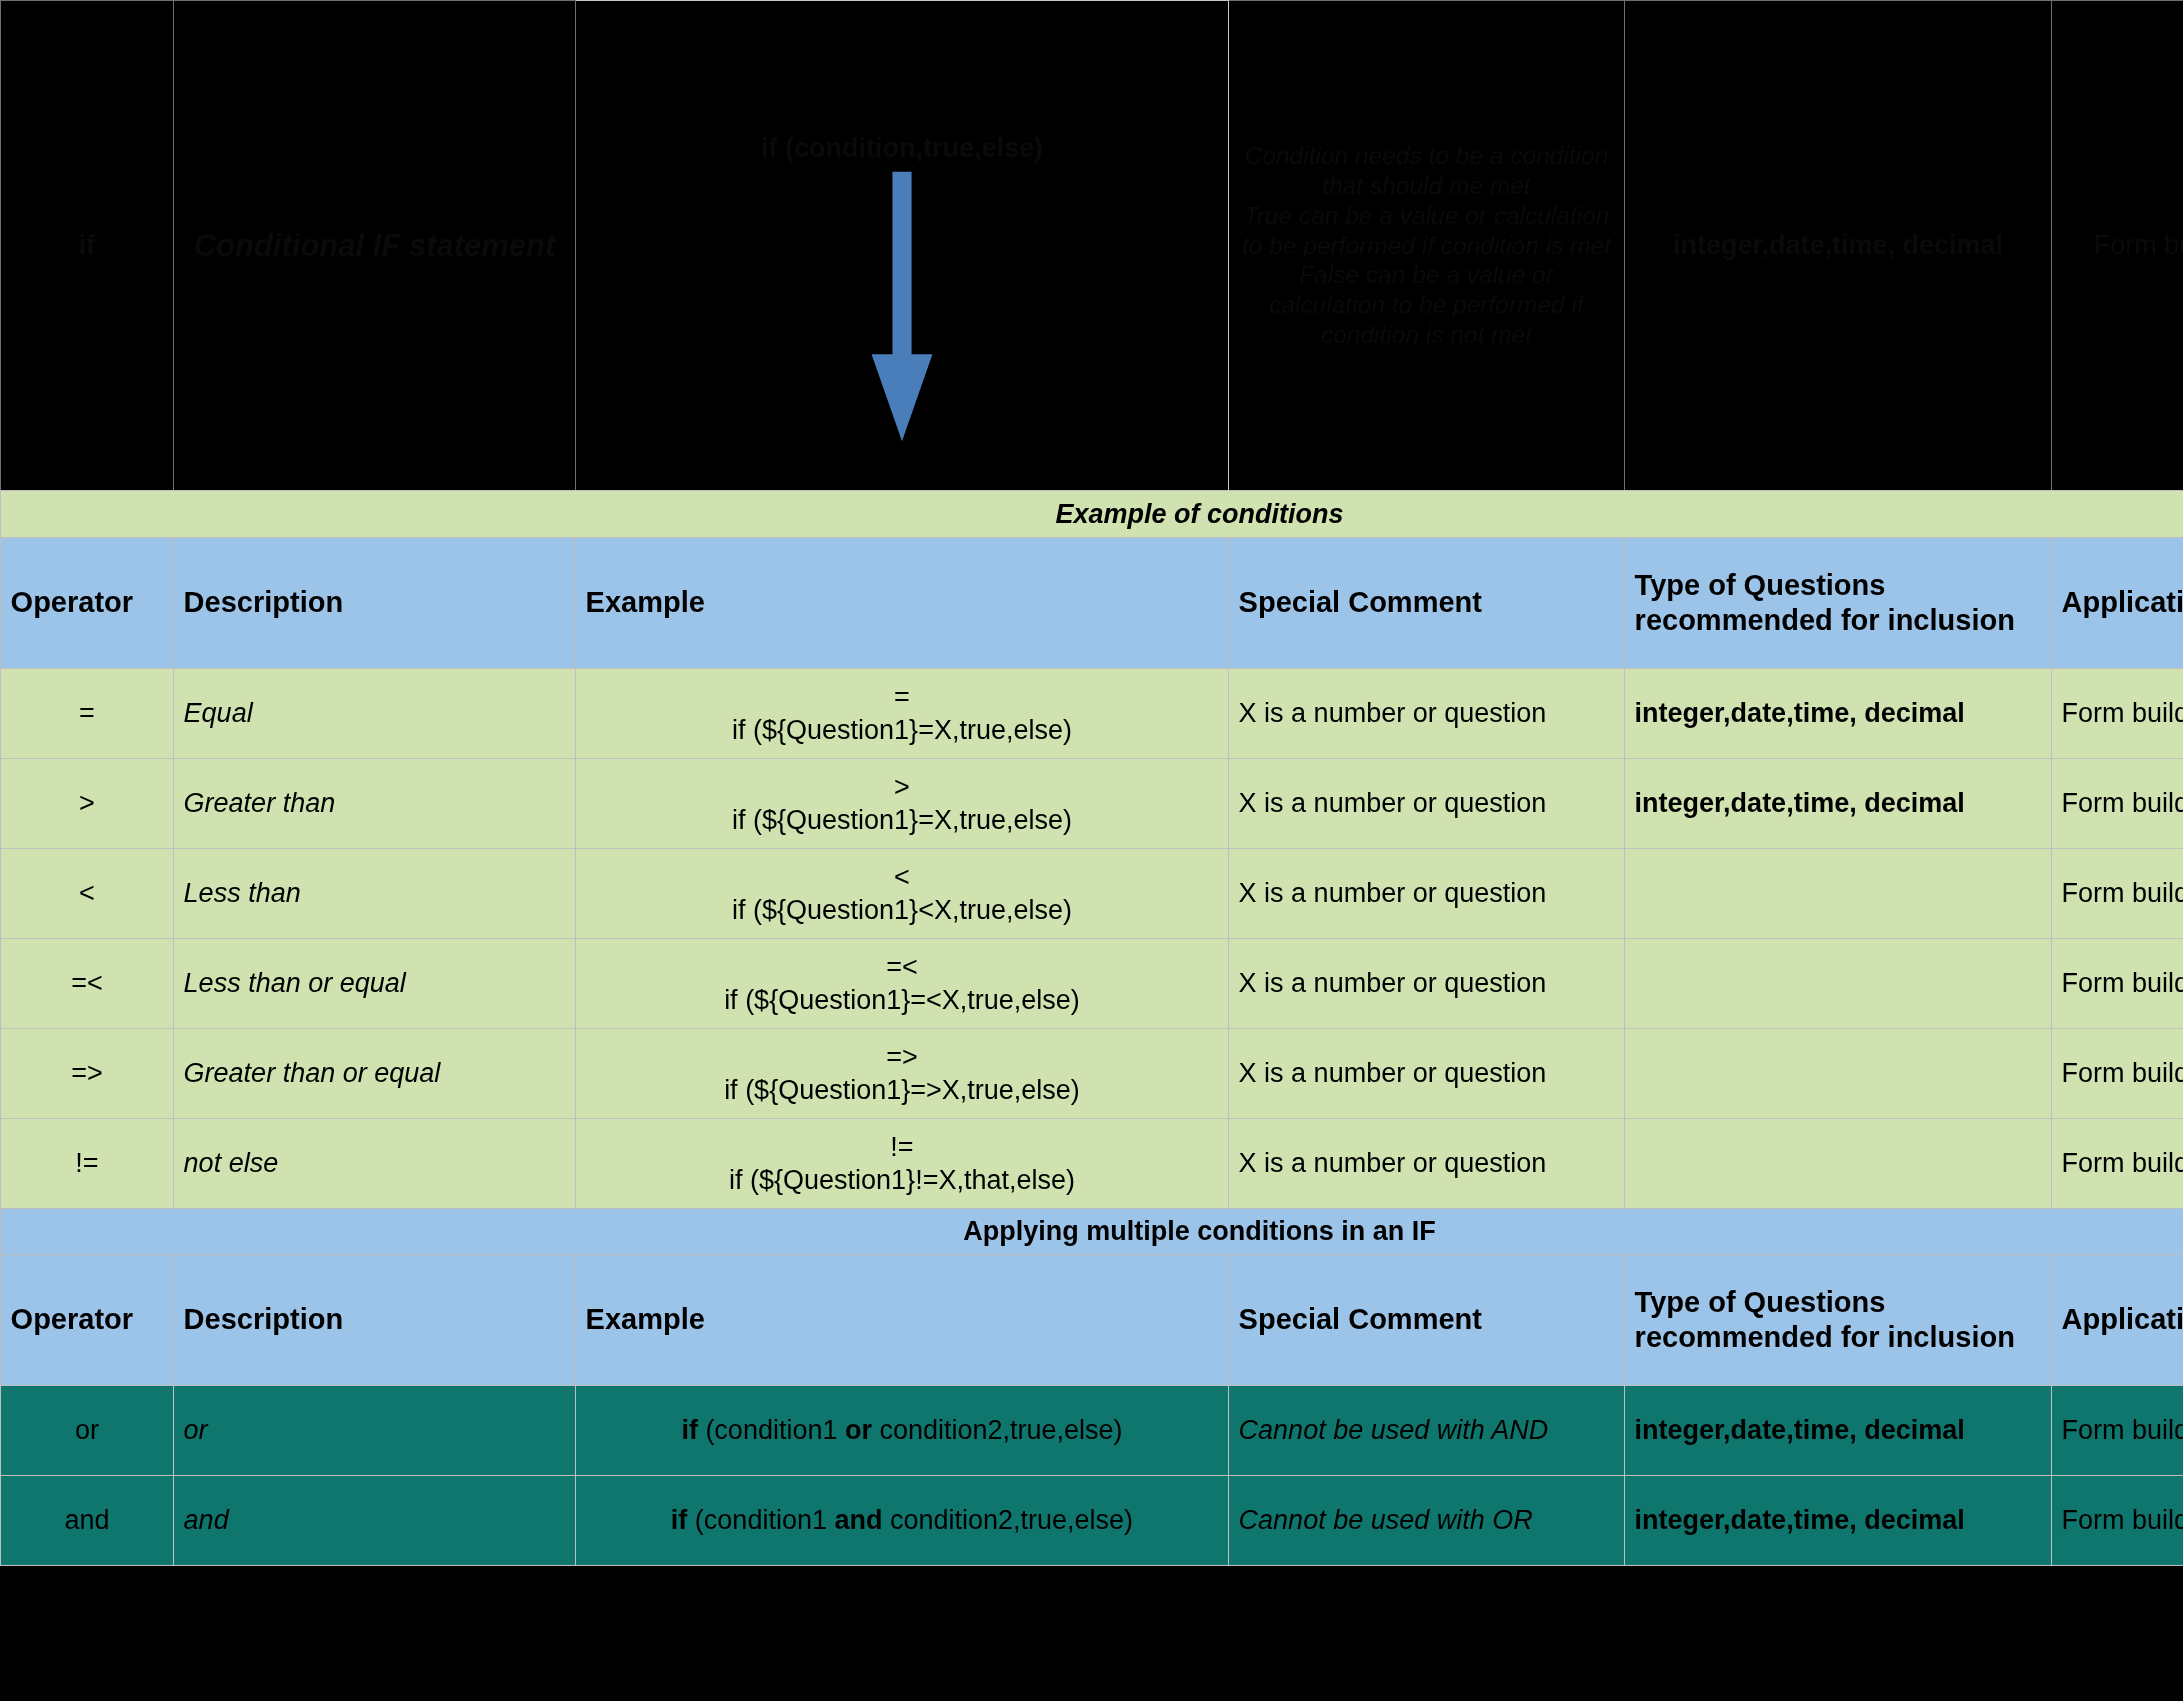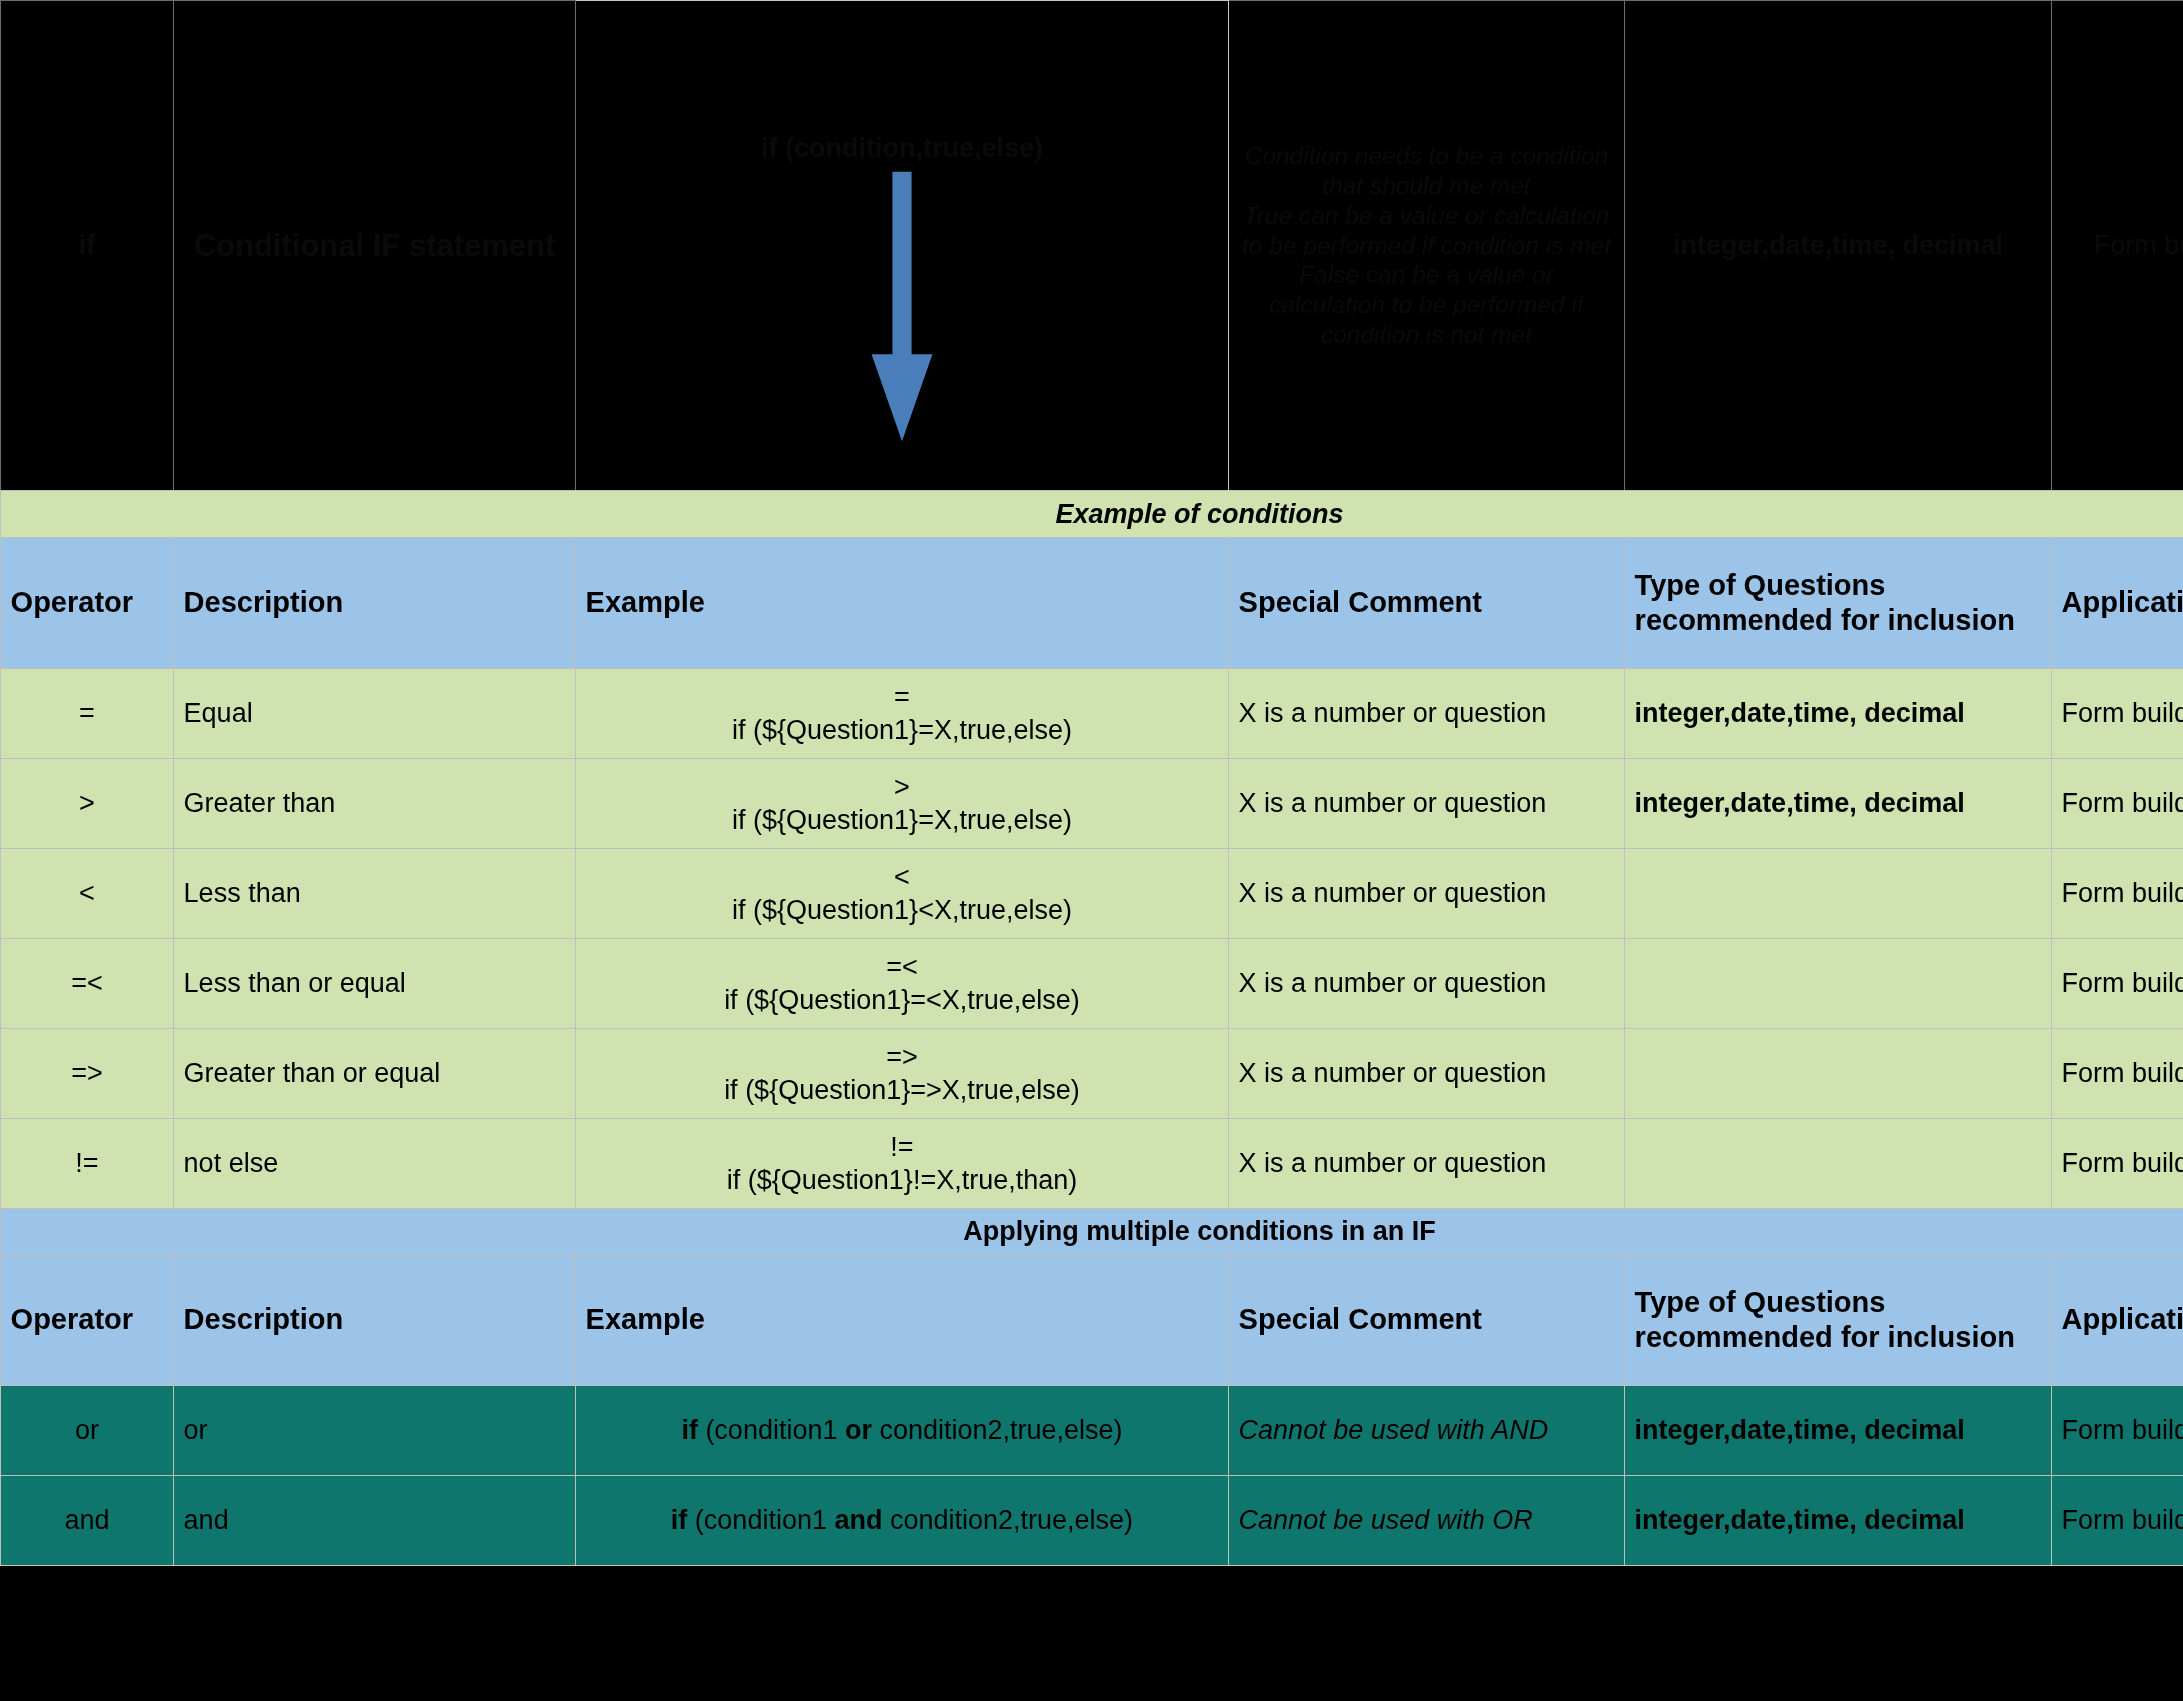--- a/index.html
+++ b/index.html
@@ -96,7 +96,7 @@
   tr.blue  td{ background:#0f766e; height:90px; }
 
   td.op   { text-align:center; }
-  td.desc { text-align:left; }
+  td.desc { text-align:left;font-style:italic; }
   td.ex   { text-align:center; }
   td.sc   { }
   td.type { text-align:left; font-weight:bold; }

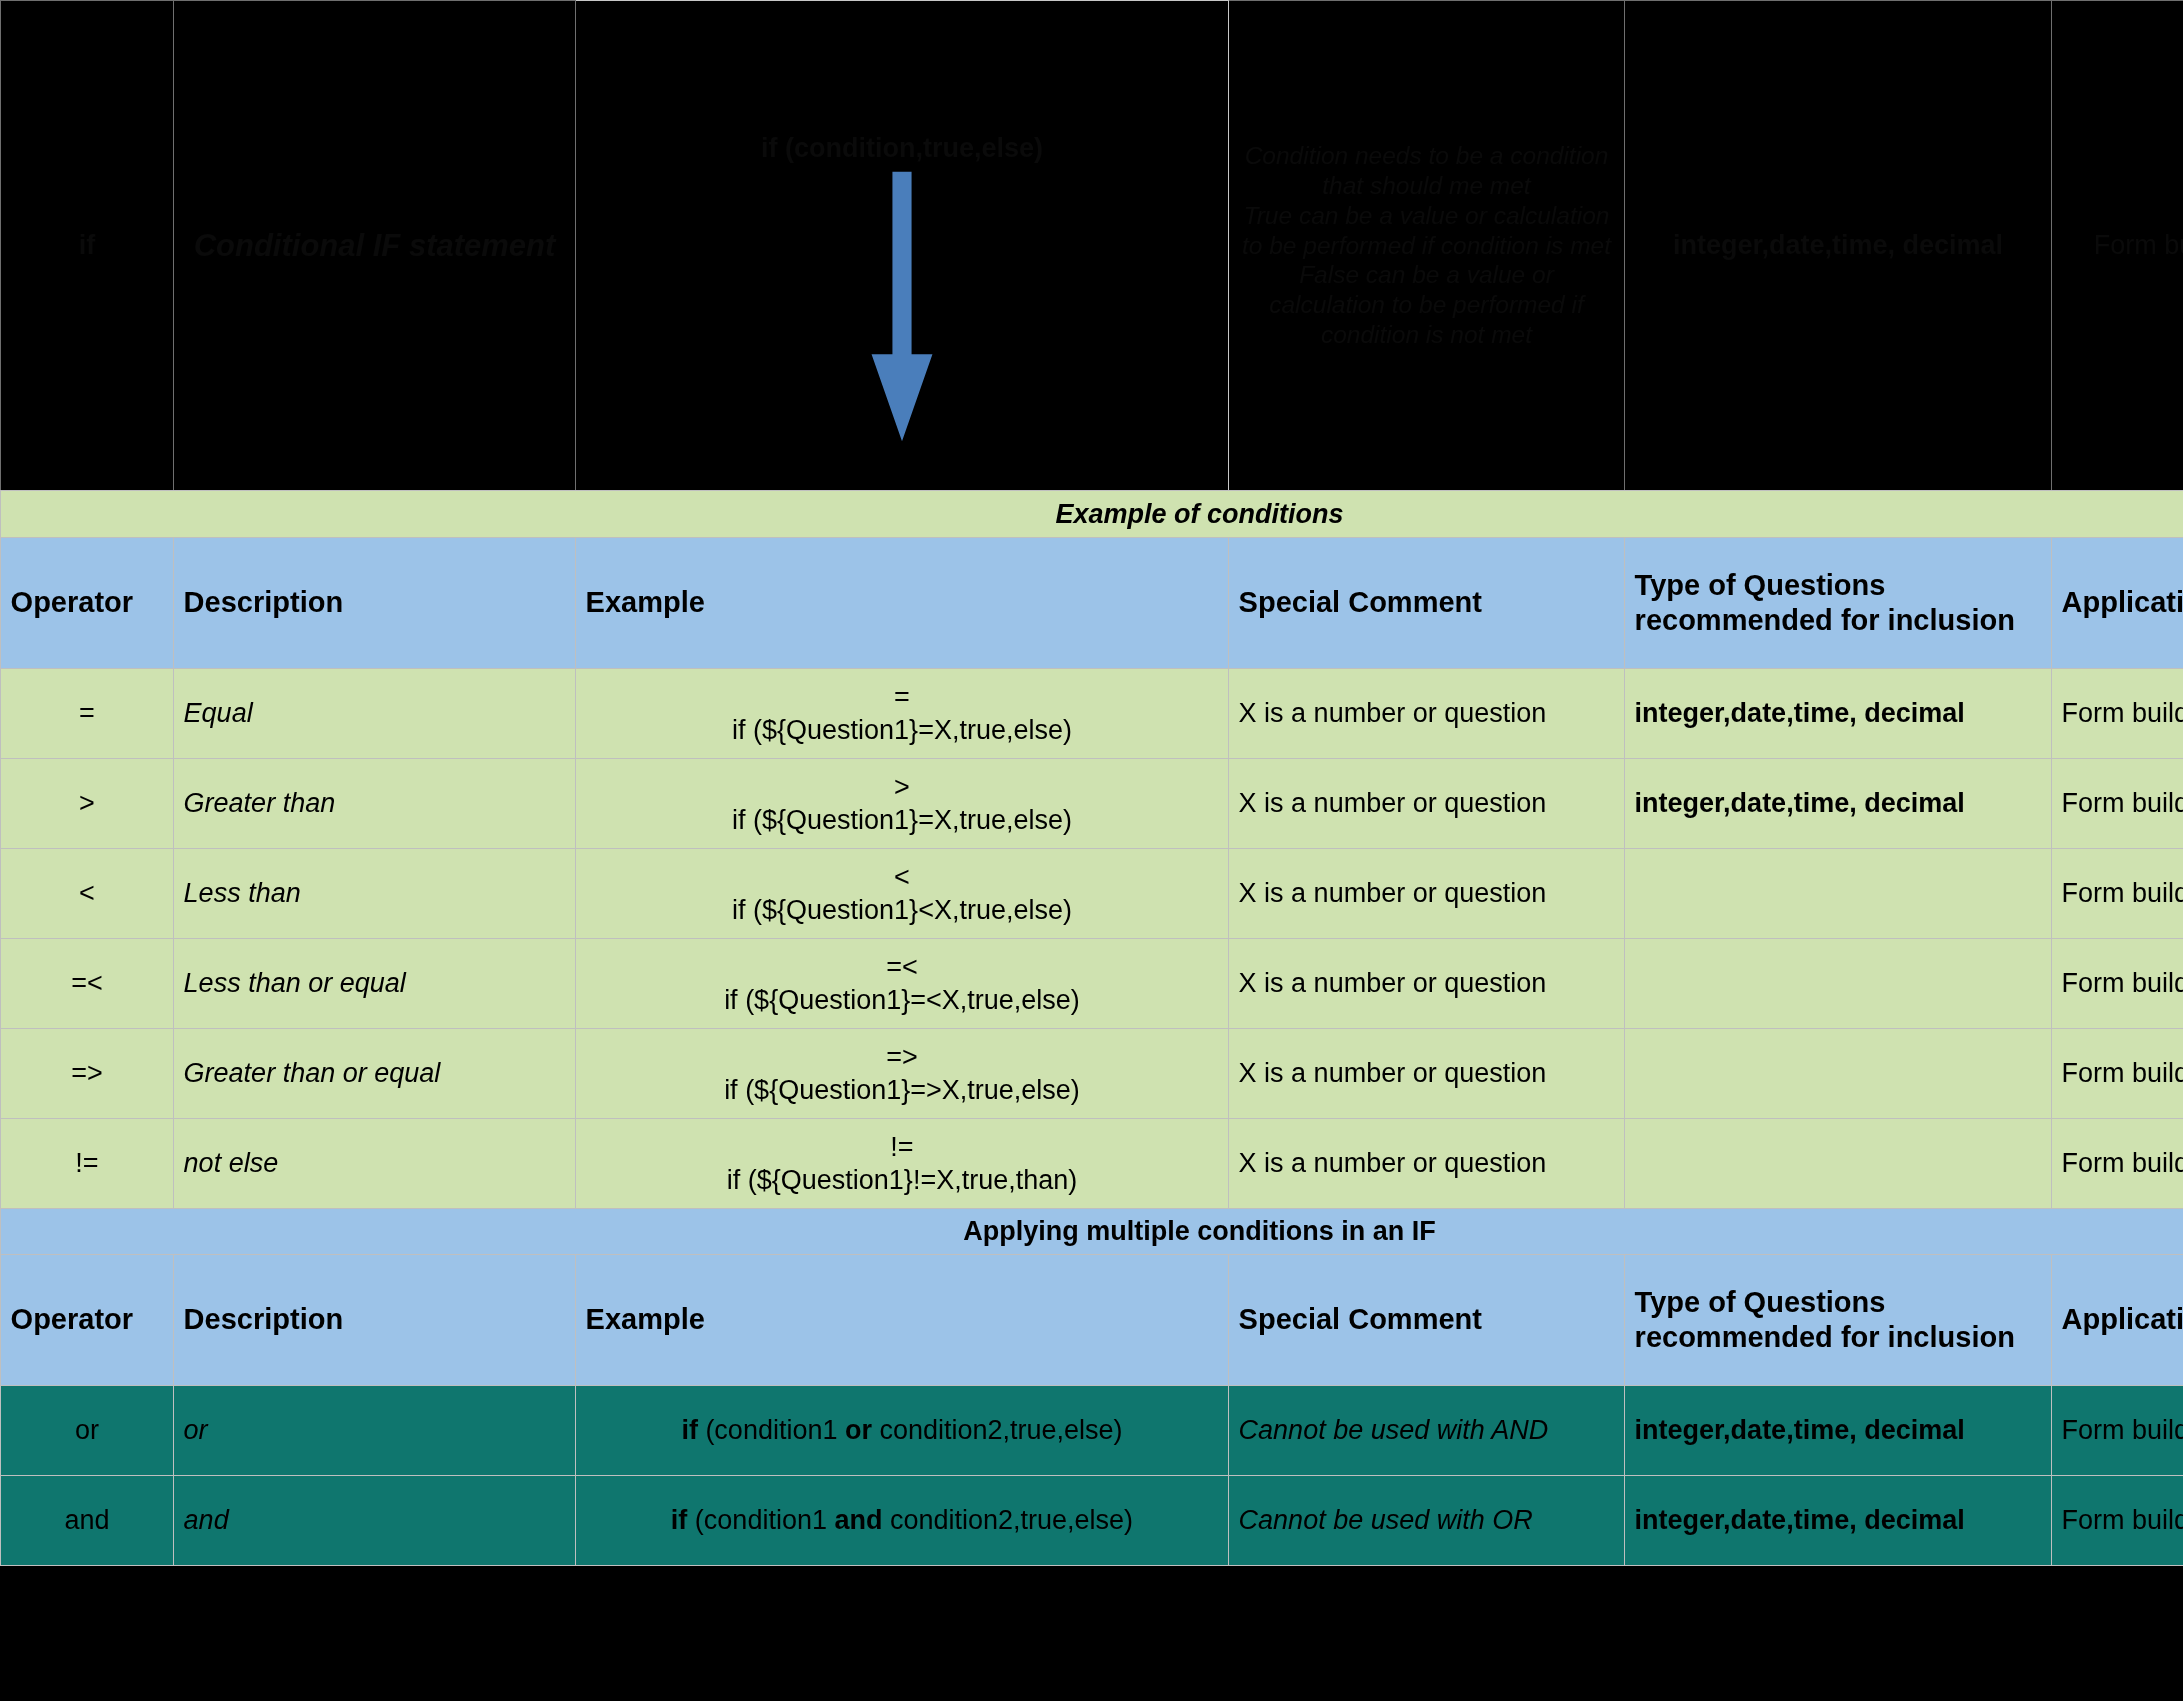--- a/index.html
+++ b/index.html
@@ -236,7 +236,7 @@
           <td class="desc">not else</td>
           <td class="ex">
             <span class="opline">!=</span>
-            <span class="formula">if (${Question1}!=X,true,than)</span>
+            <span class="formula">if (${Question1}!=X,that,else)</span>
           </td>
           <td class="sc">X is a number or question</td>
           <td class="type"></td>

